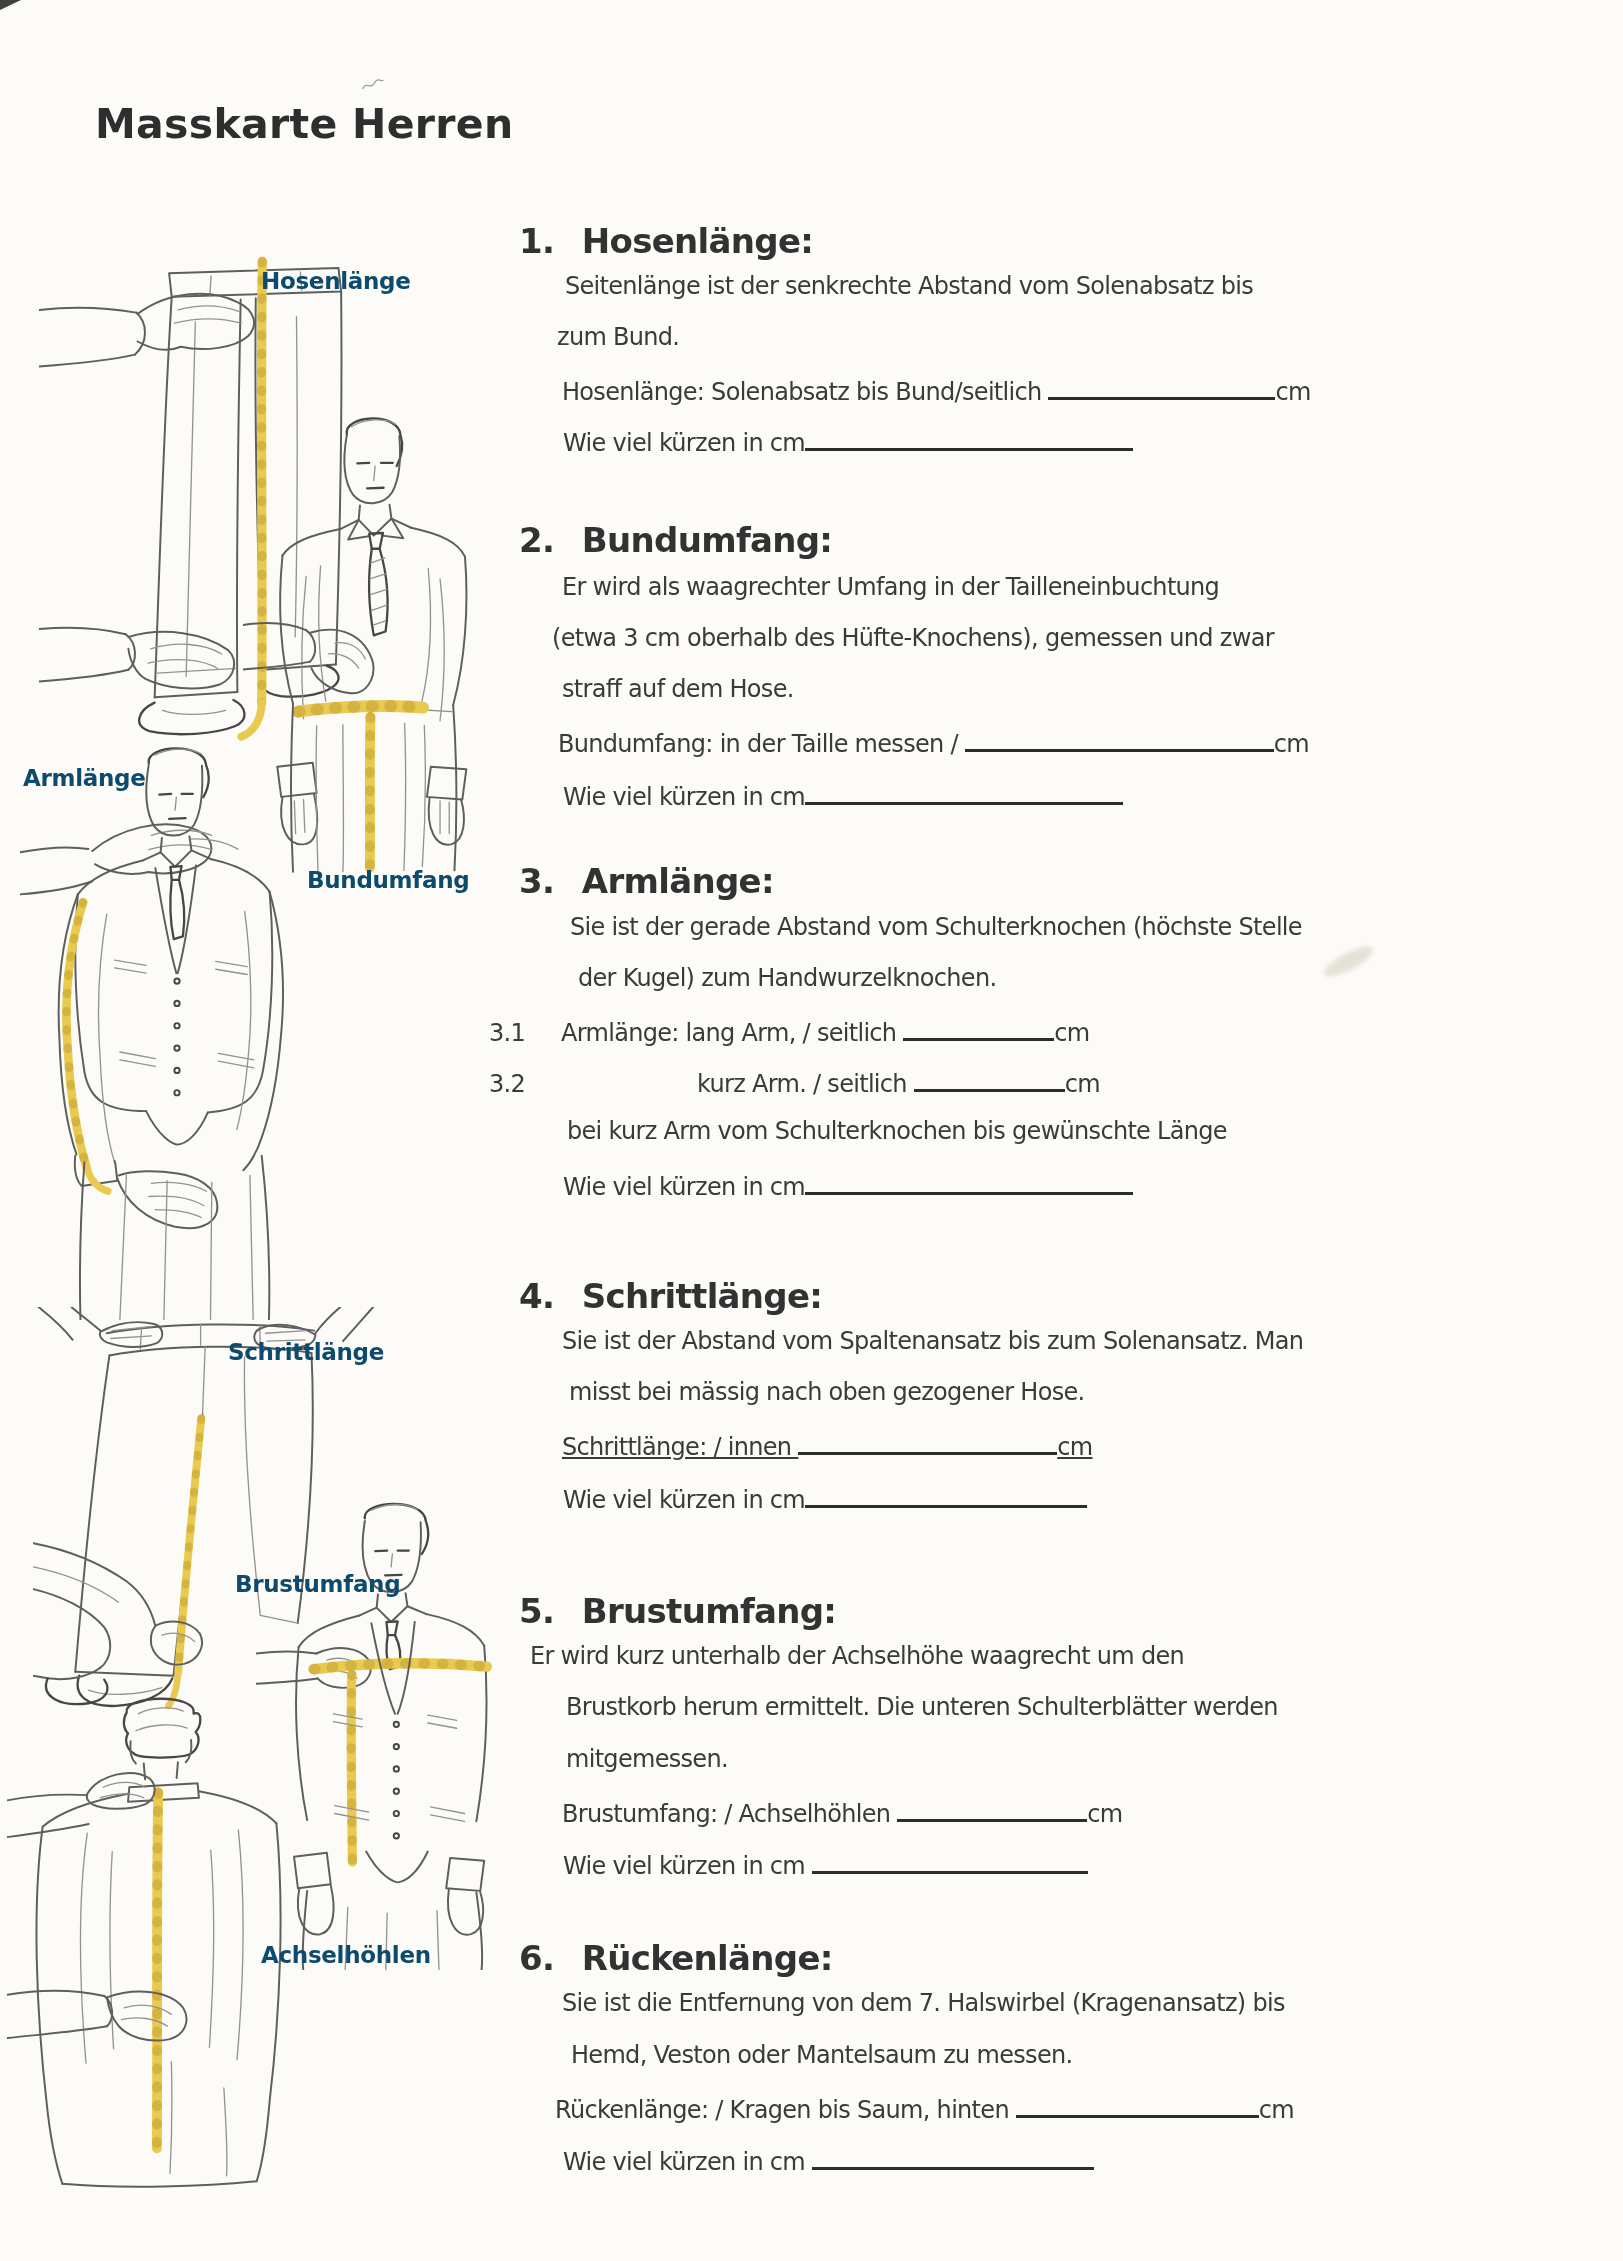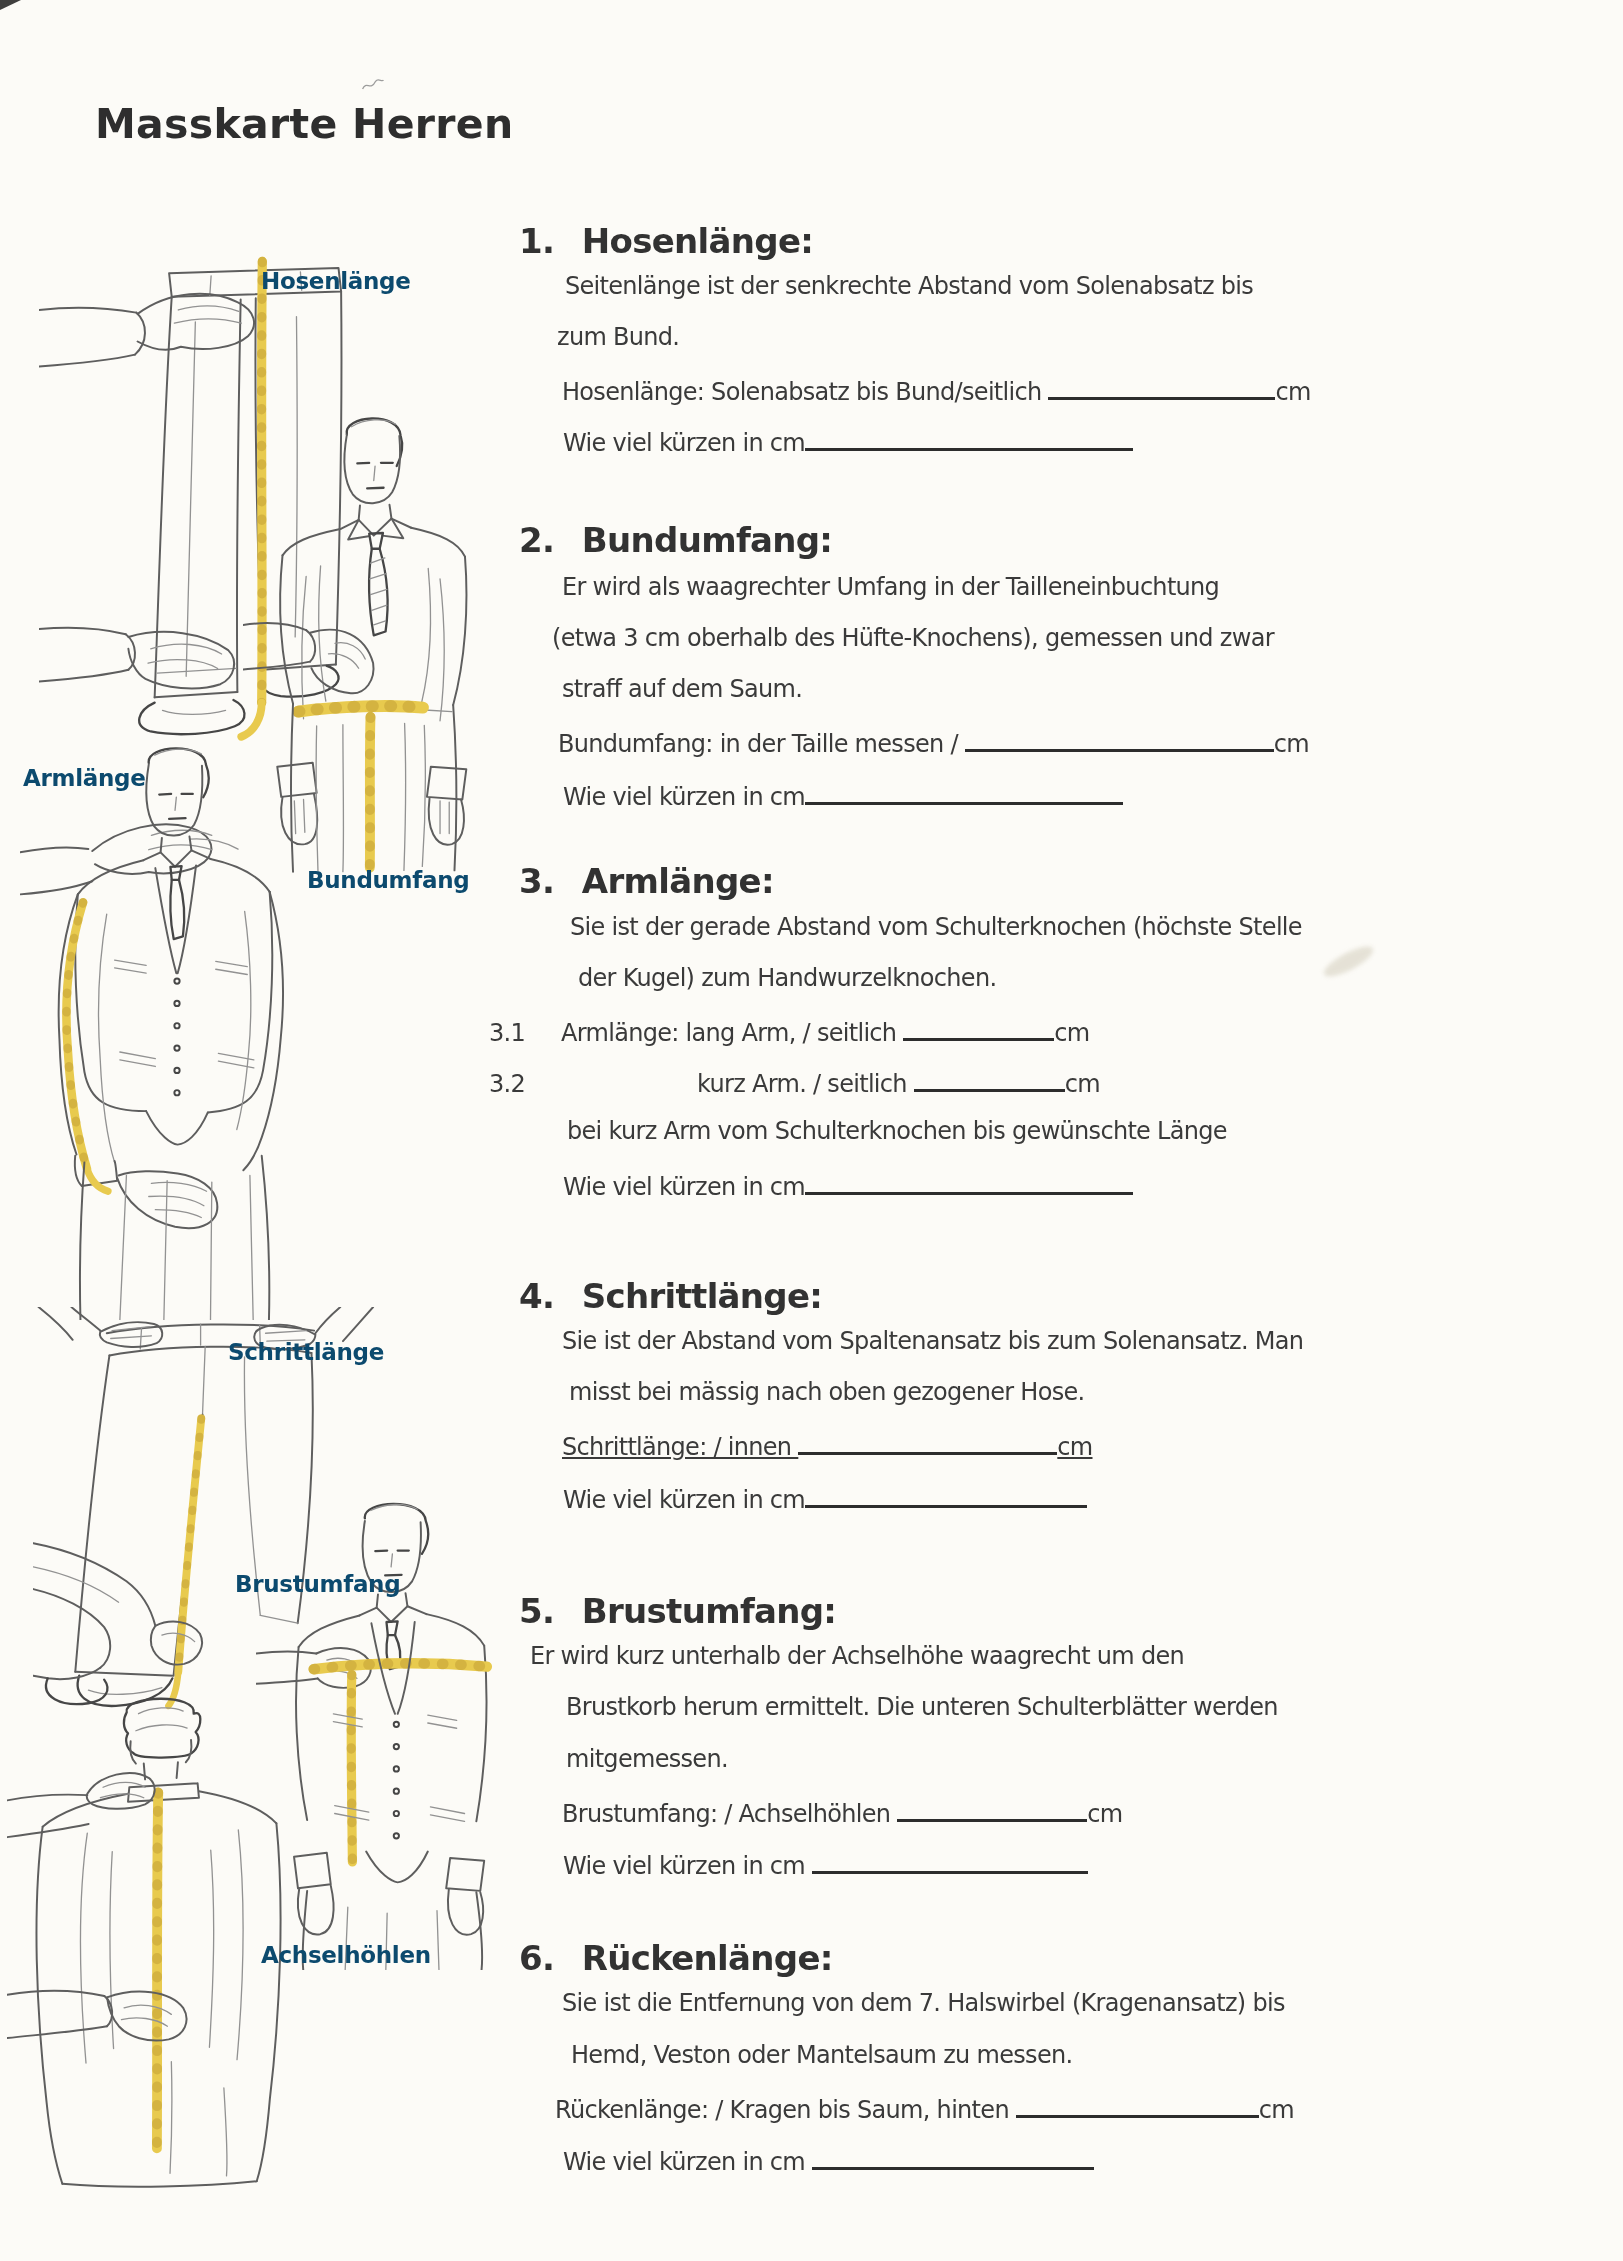--- a/index.html
+++ b/index.html
@@ -273,7 +273,7 @@
       <div class="line bold" style="left: 519px; top: 520px;"><span class="t">2.</span><span class="gap" style="width: 27.6px;"></span><span class="t">Bundumfang:</span></div>
       <div class="line" style="left: 562px; top: 573px;"><span class="t">Er wird als waagrechter Umfang in der Tailleneinbuchtung</span></div>
       <div class="line" style="left: 552px; top: 624px;"><span class="t">(etwa 3 cm oberhalb des Hüfte-Knochens), gemessen und zwar</span></div>
-      <div class="line" style="left: 562px; top: 675px;"><span class="t">straff auf dem Saum.</span></div>
+      <div class="line" style="left: 562px; top: 675px;"><span class="t">straff auf dem Hose.</span></div>
       <div class="line" style="left: 558px; top: 726px;"><span class="t">Bundumfang: in der Taille messen / </span><span class="blank" style="width: 309px;"></span><span class="t">cm</span></div>
       <div class="line" style="left: 563px; top: 779px;"><span class="t">Wie viel kürzen in cm</span><span class="blank" style="width: 318px;"></span></div>
     </div>

